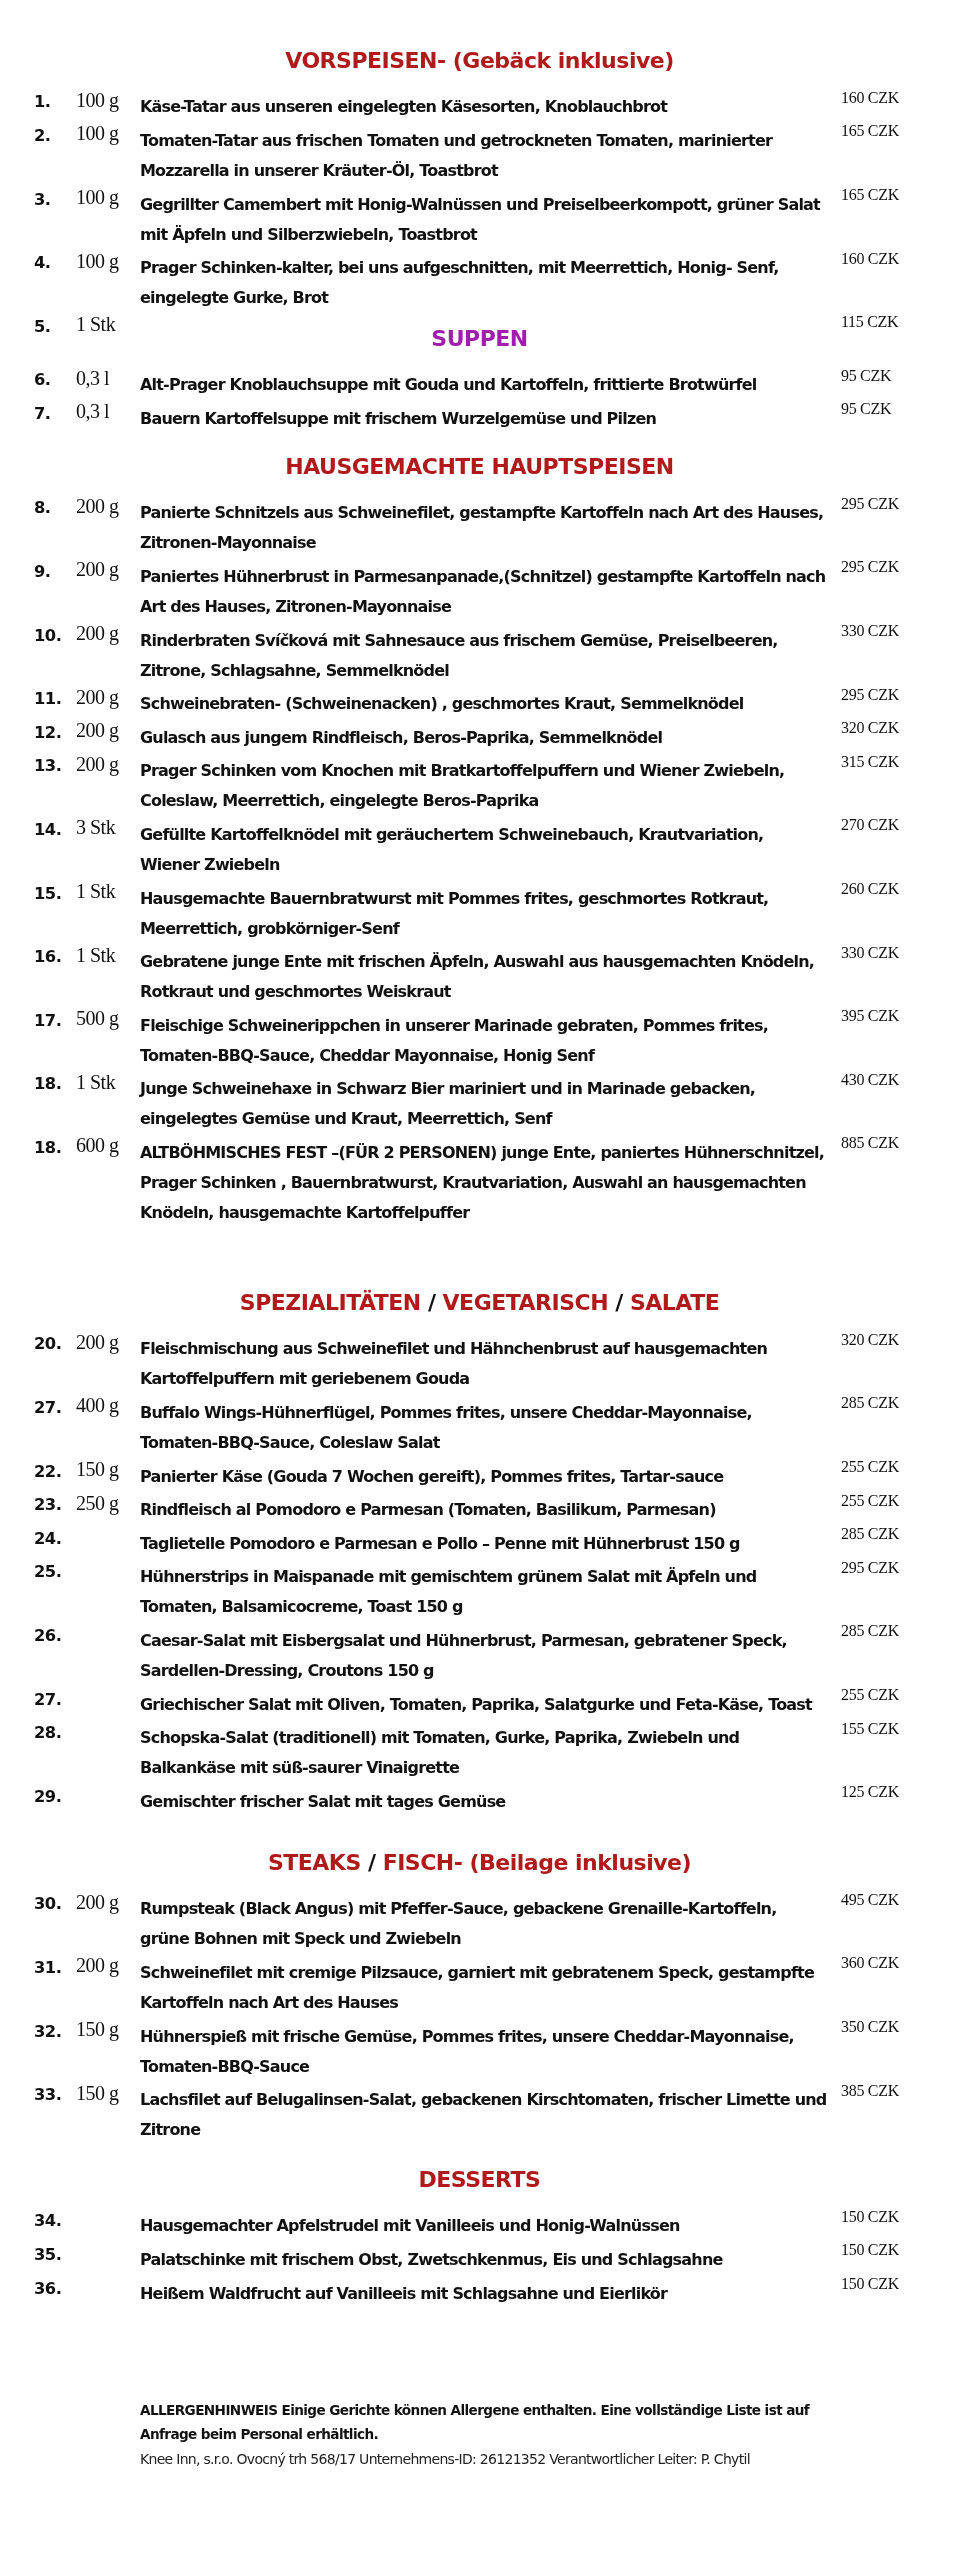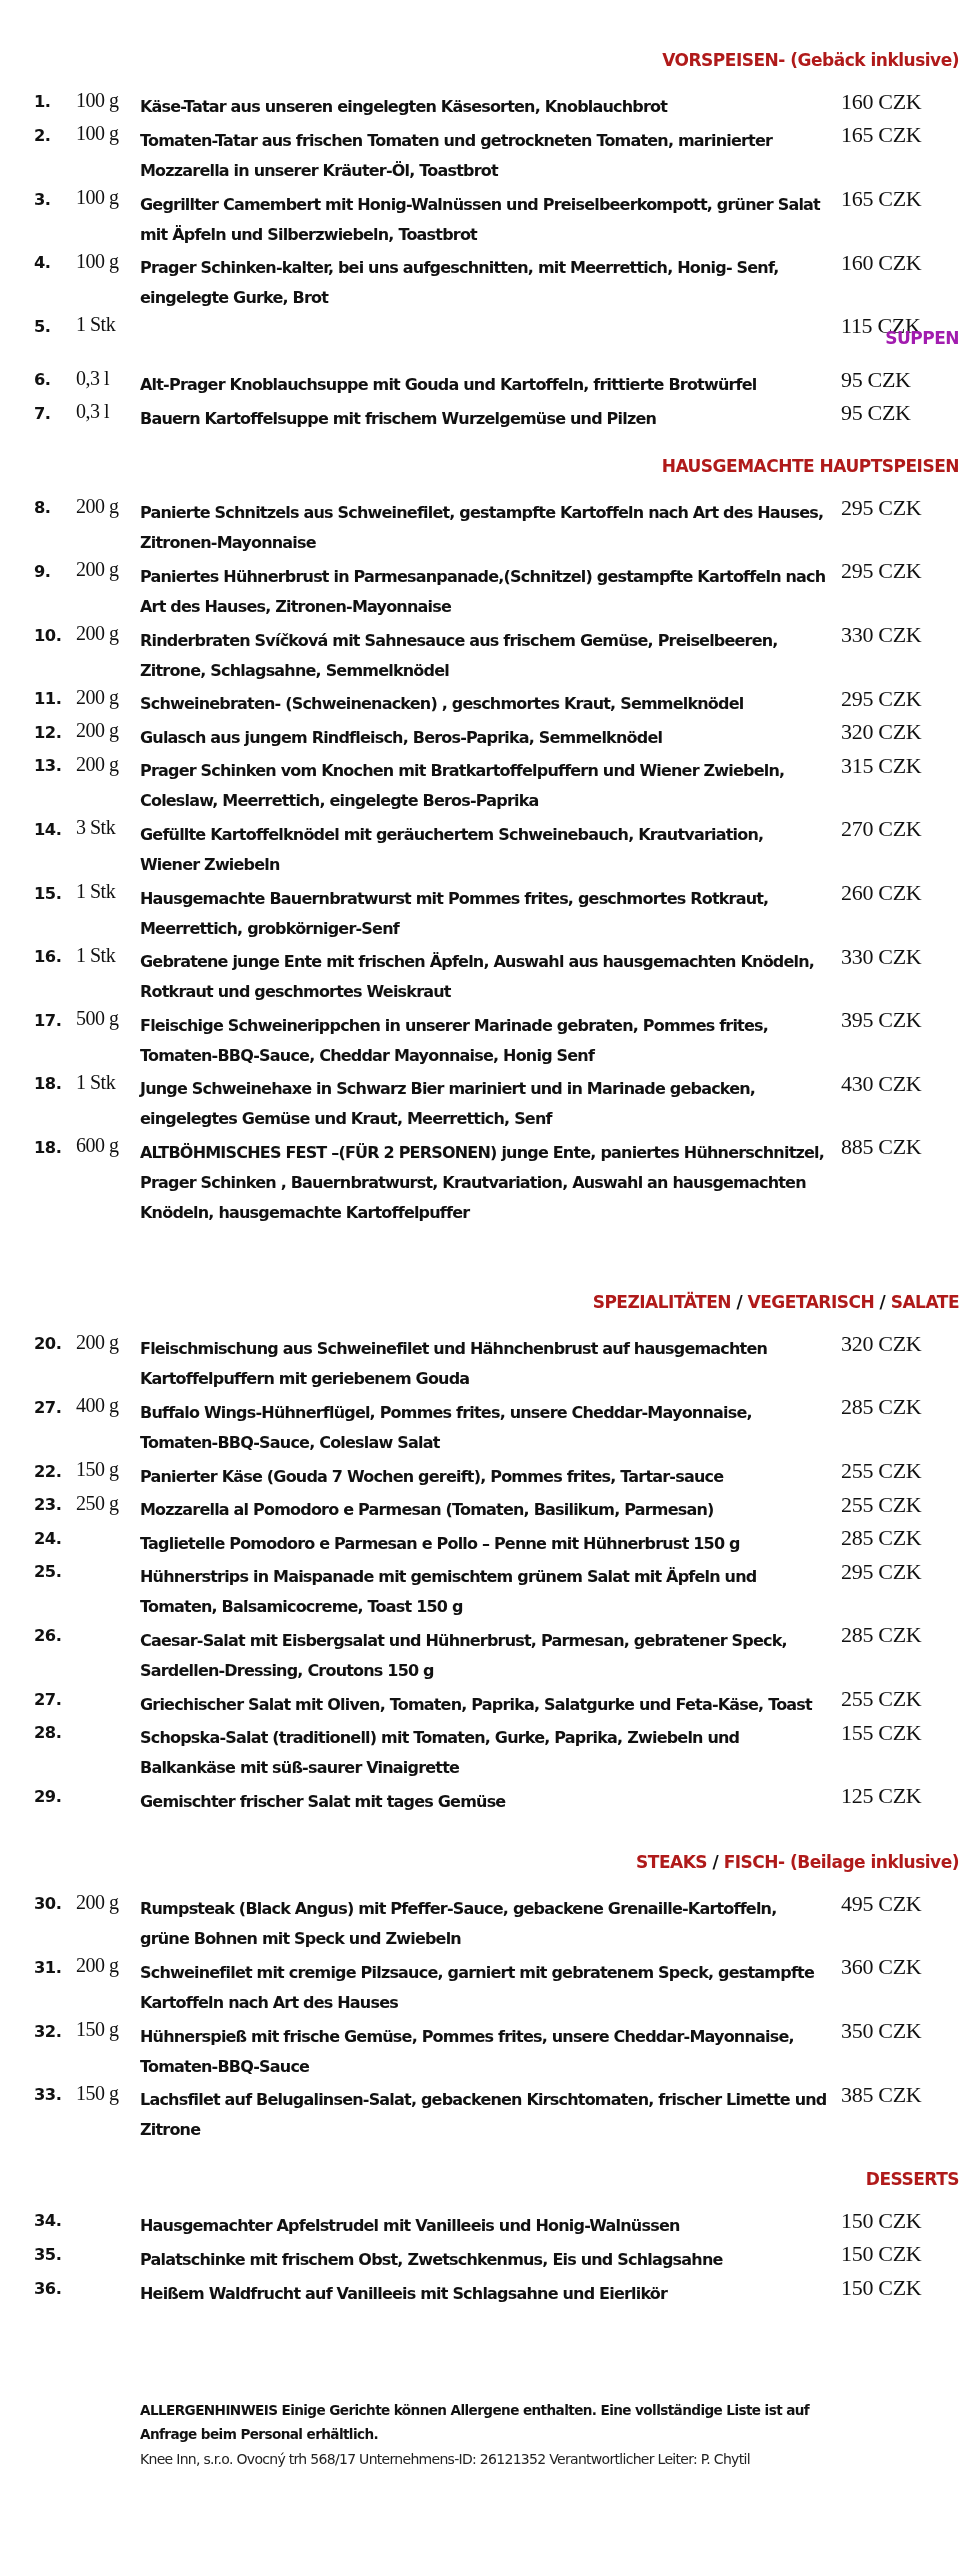--- a/index.html
+++ b/index.html
@@ -6,8 +6,8 @@
   body { width: 959px; min-height: 2576px; position: relative; font-family: "Liberation Sans", sans-serif; color: #111; }
   .page { padding-top: 45px; }
   .section-title {
-    text-align: right; font-family: "DejaVu Sans", sans-serif; font-weight: bold;
-    font-size: 17px; color: #b01a1a; letter-spacing: -0.5px; margin: 0; line-height: 23.5px;
+    text-align: center; font-family: "DejaVu Sans", sans-serif; font-weight: bold;
+    font-size: 22px; color: #b01a1a; letter-spacing: -0.5px; margin: 0; line-height: 23.5px;
   }
   .section-title .sep { color: #111; }
   .items { margin-top: 16.3px; }

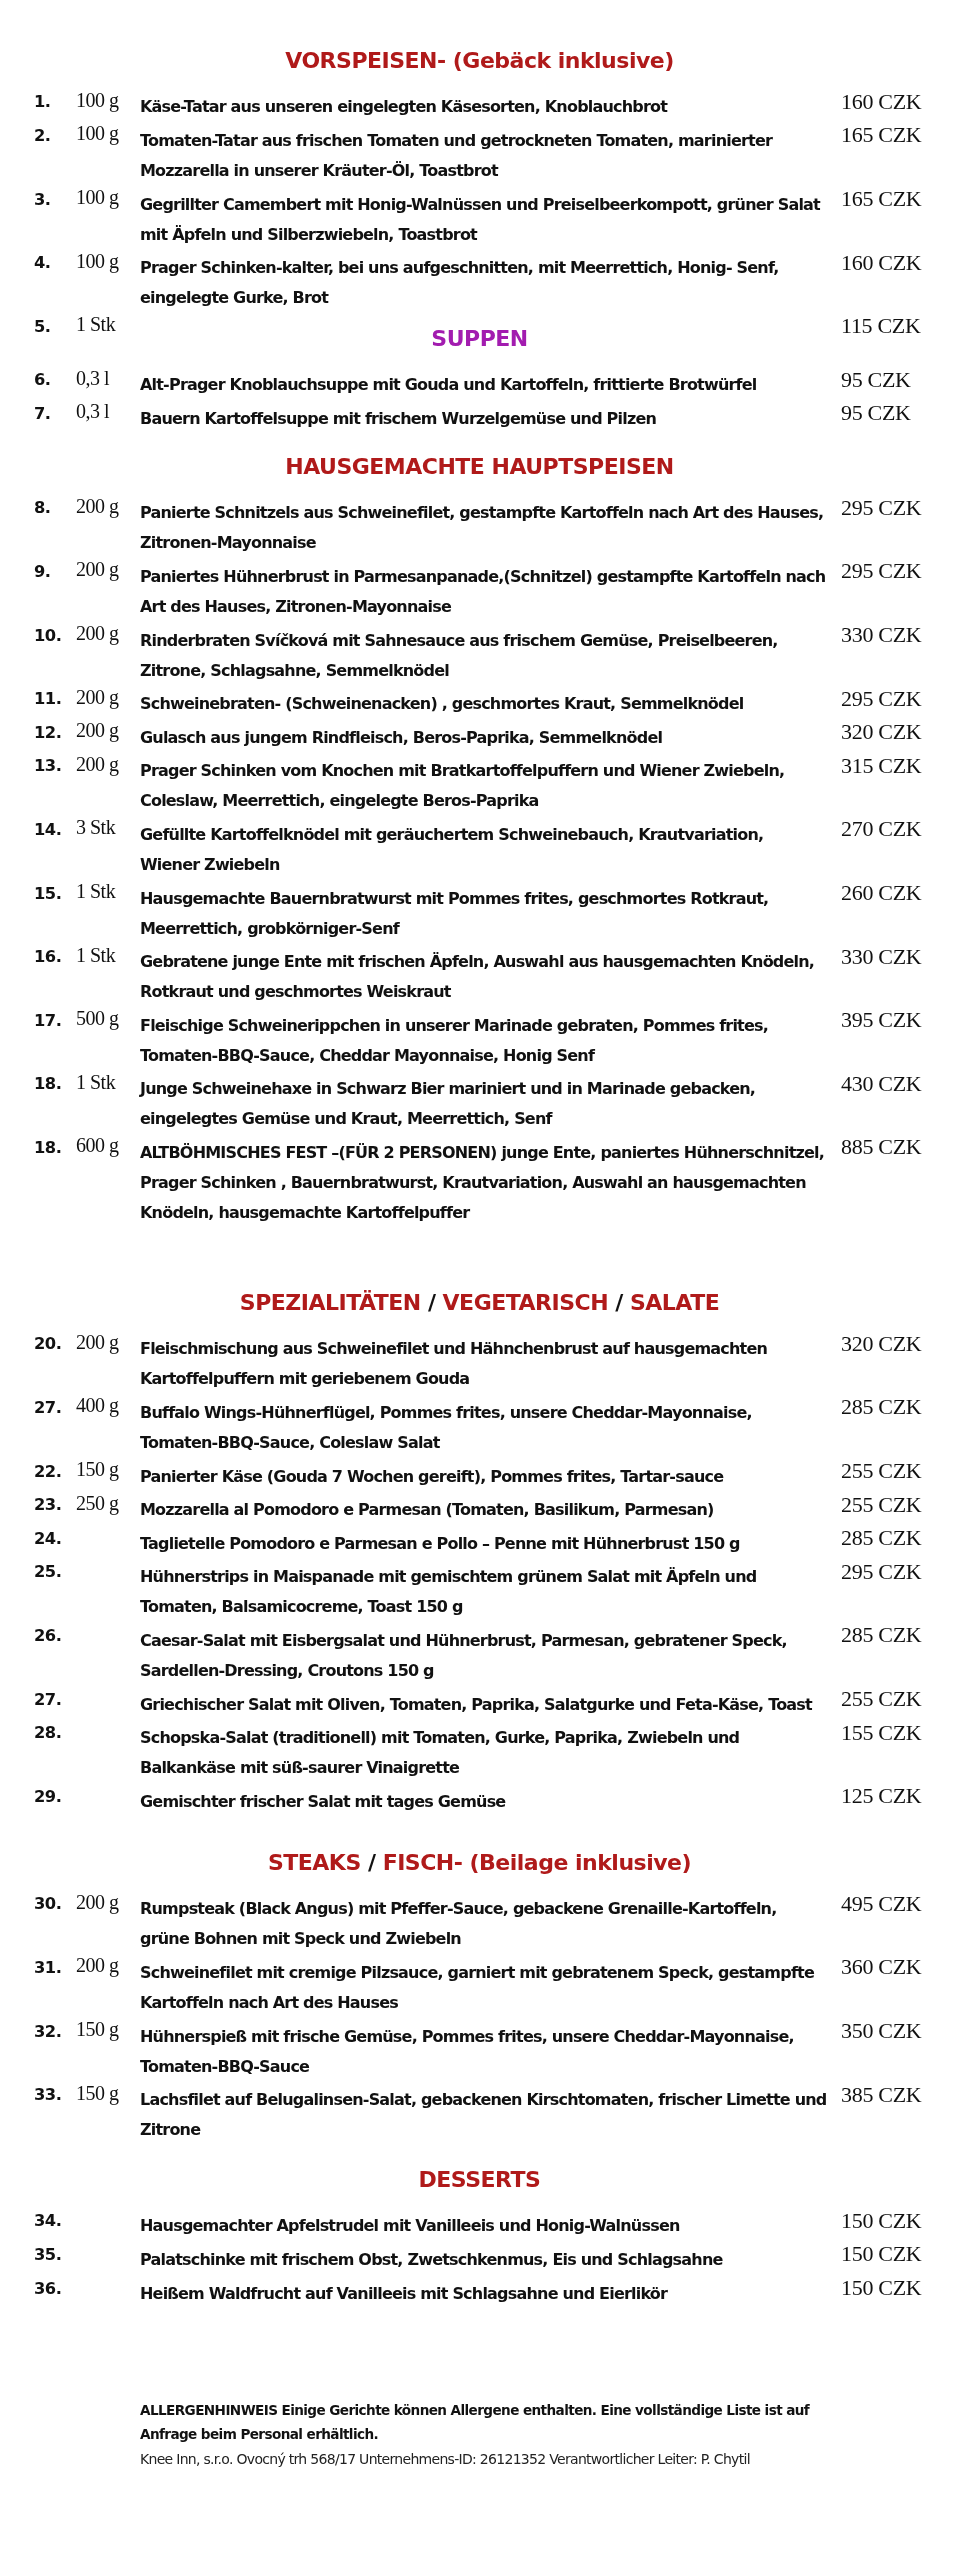--- a/index.html
+++ b/index.html
@@ -27,7 +27,7 @@
   }
   .price {
     position: absolute; left: 841px; top: 0; white-space: nowrap;
-    font-family: "Liberation Serif", serif; font-size: 22px; letter-spacing: -0.3px;
+    font-family: "Liberation Serif", serif; font-size: 16px; letter-spacing: -0.3px;
   }
   .footer { position: absolute; left: 140px; top: 2398px; width: 705px; }
   .footer .allergen {

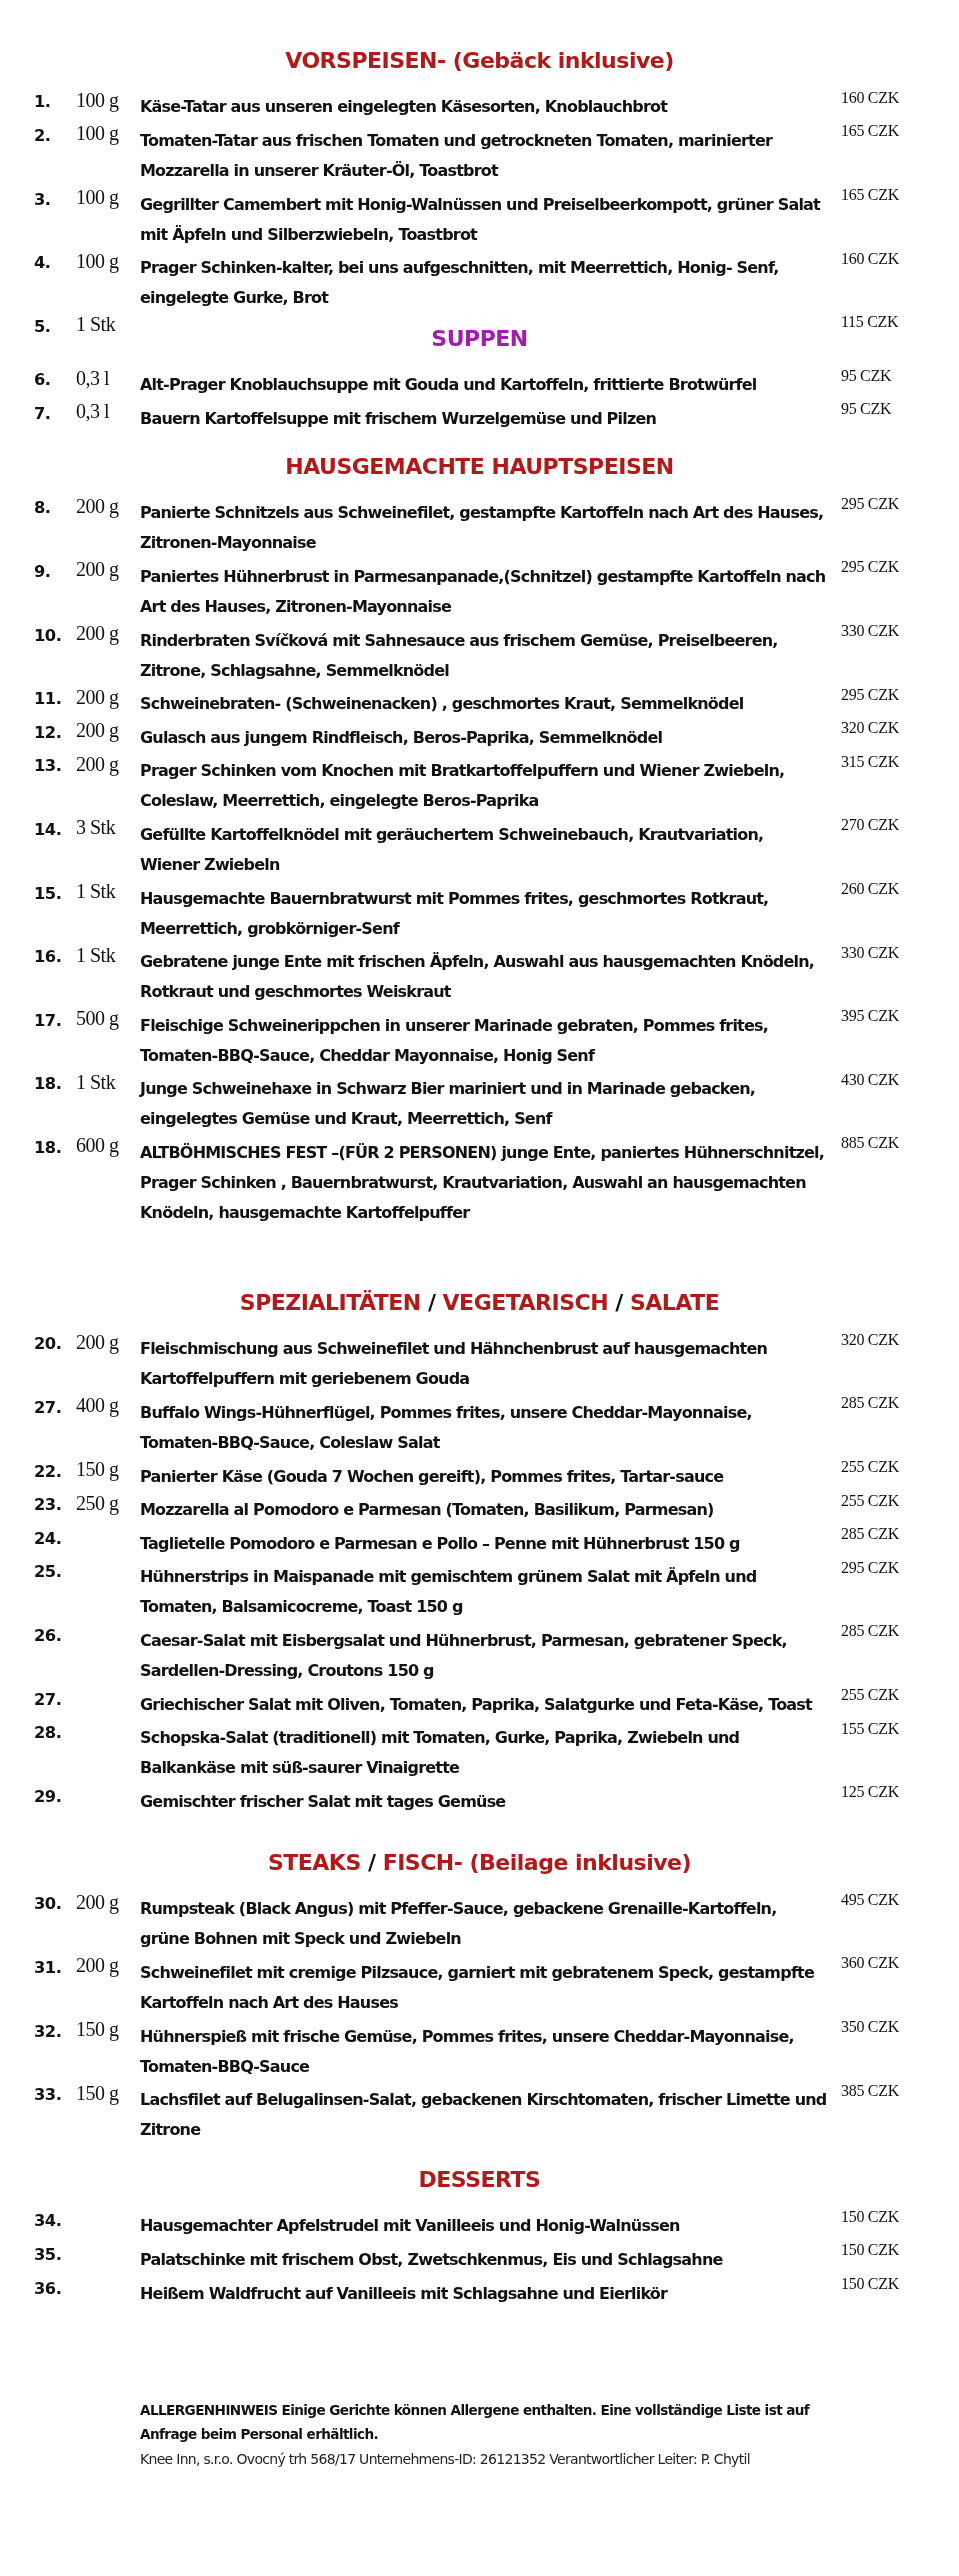--- a/index.html
+++ b/index.html
@@ -195,7 +195,7 @@
         <div class="item">
           <div class="num">23.</div>
           <div class="weight">250 g</div>
-          <div class="desc">Mozzarella al Pomodoro e Parmesan (Tomaten, Basilikum, Parmesan)</div>
+          <div class="desc">Rindfleisch al Pomodoro e Parmesan (Tomaten, Basilikum, Parmesan)</div>
           <div class="price">255 CZK</div>
         </div>
         <div class="item">

